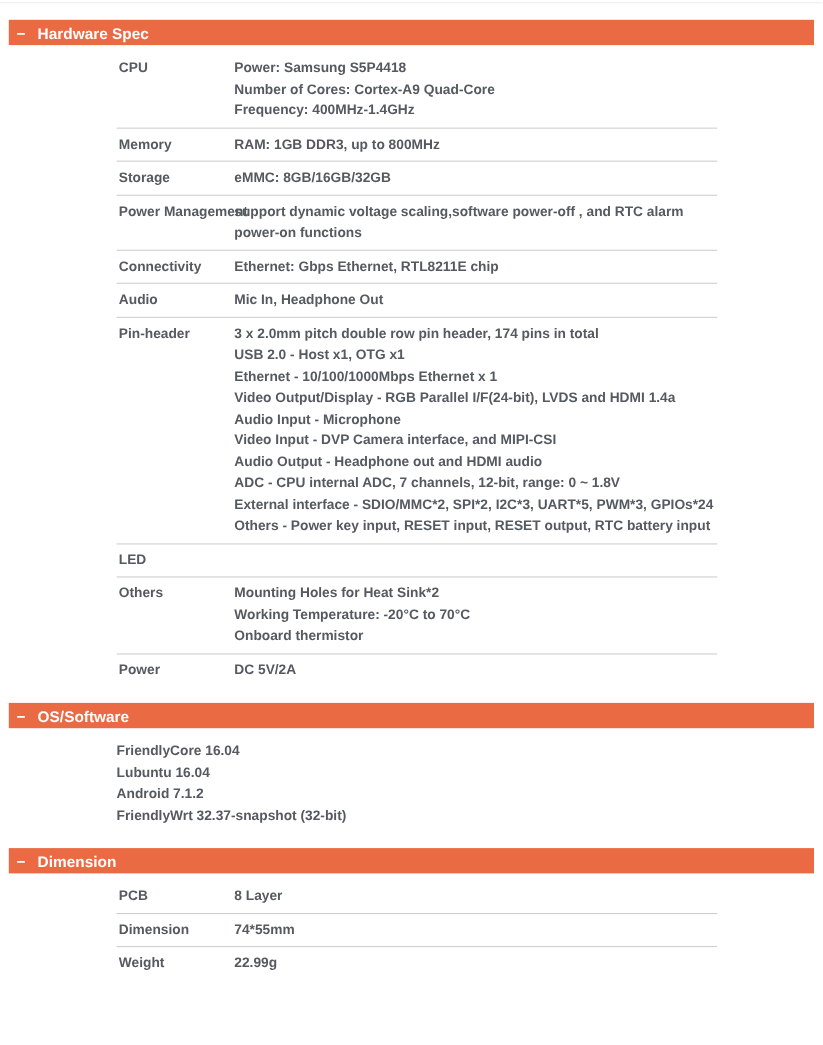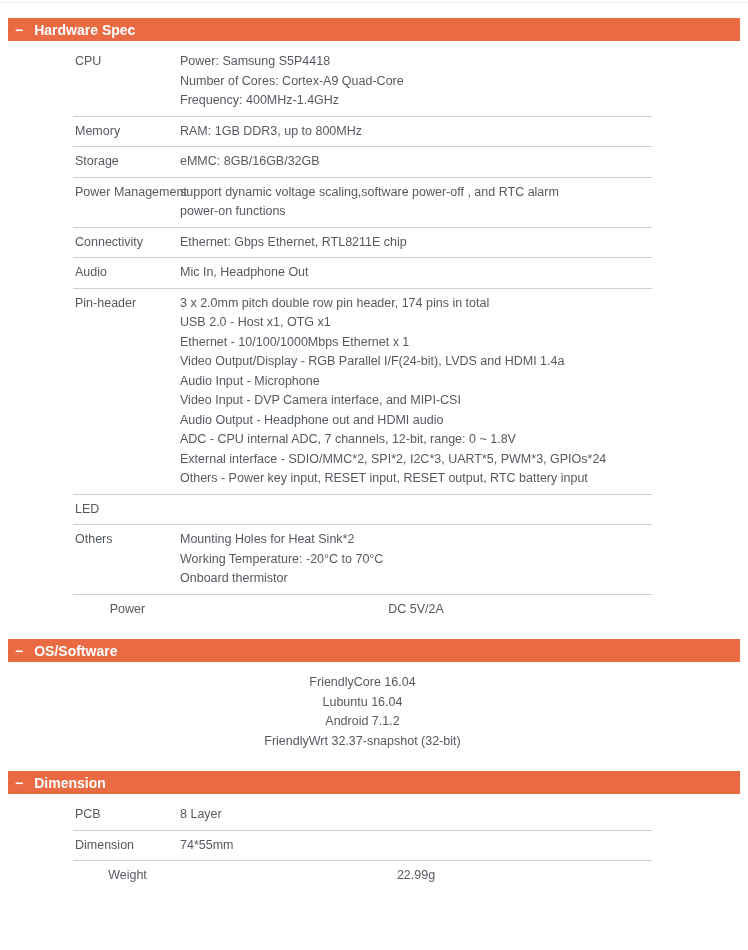--- a/index.html
+++ b/index.html
@@ -44,7 +44,8 @@
     font-weight: 700;
   }
   .spec-table {
-    margin: 6px 96px 0 73px;
+    margin: 6px 96px 0 106px;
+    font-weight: bold;
   }
   .spec-row {
     display: flex;

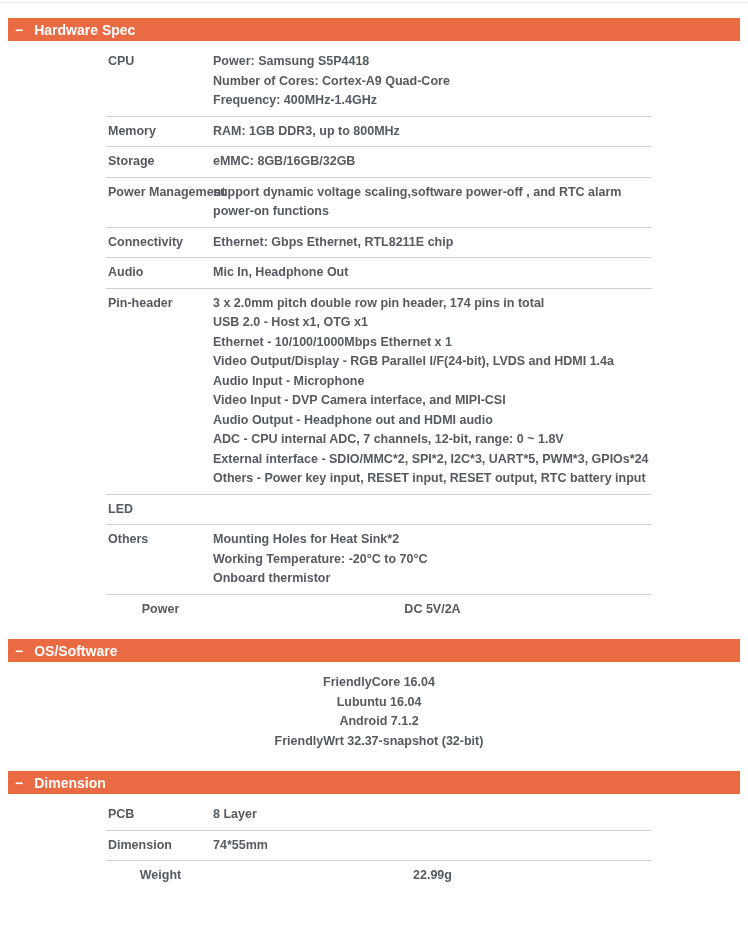--- a/index.html
+++ b/index.html
@@ -52,7 +52,7 @@
     padding: 5px 0;
     border-bottom: 1px solid var(--divider);
   }
-  .spec-row:last-child { border-bottom: none; text-align: center; }
+  .spec-row:last-child { border-bottom: none; }
   .spec-label {
     width: 107px;
     flex-shrink: 0;

